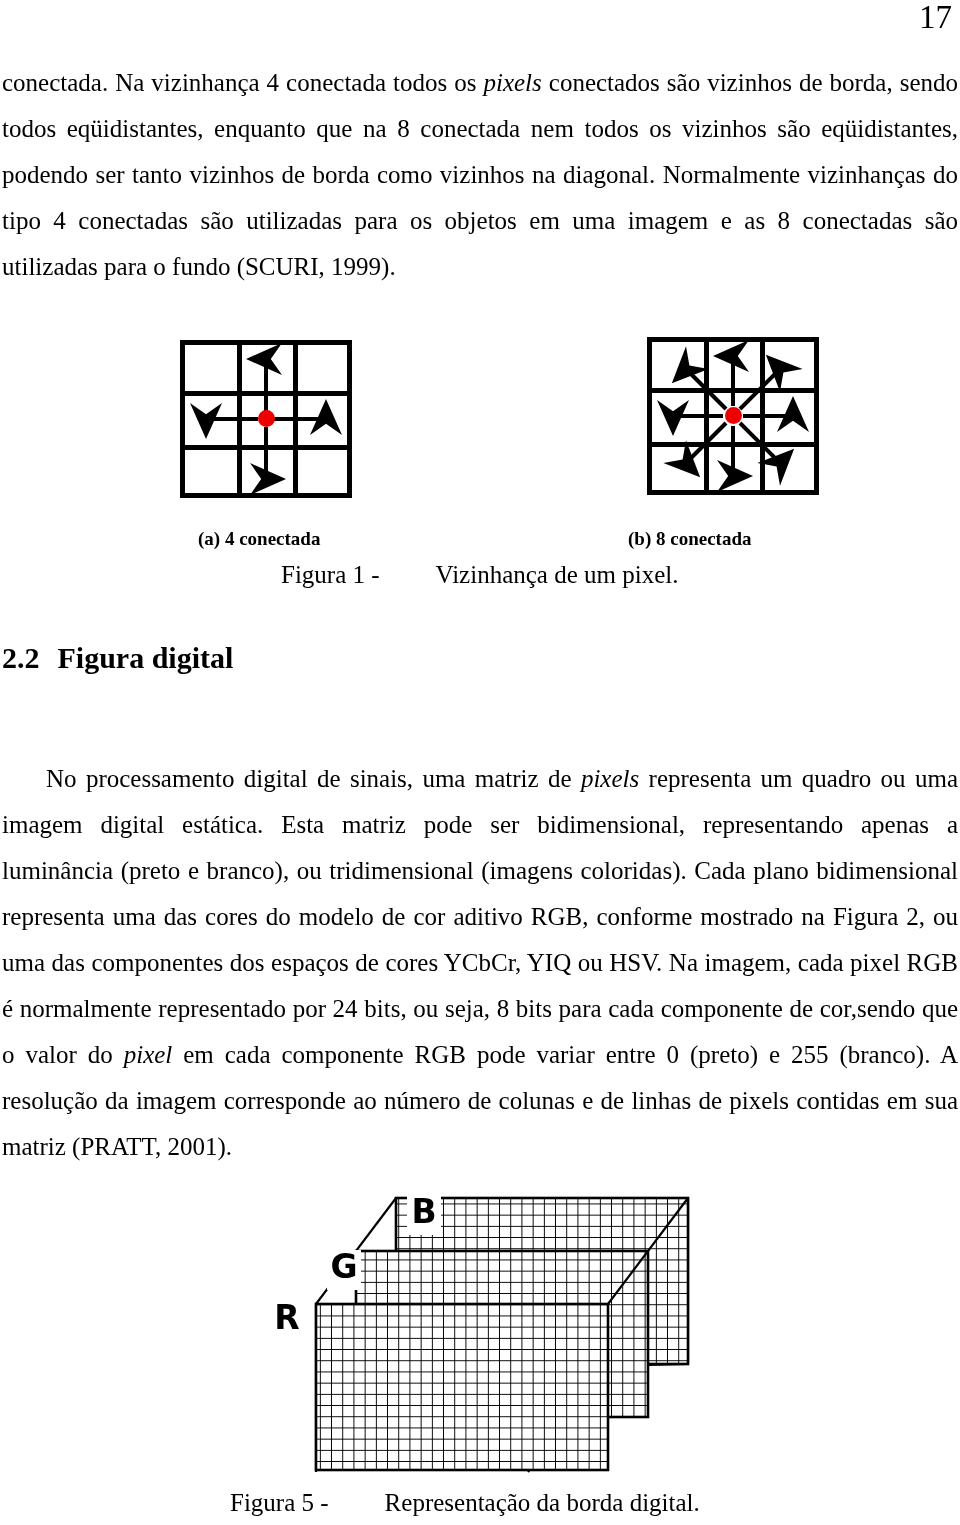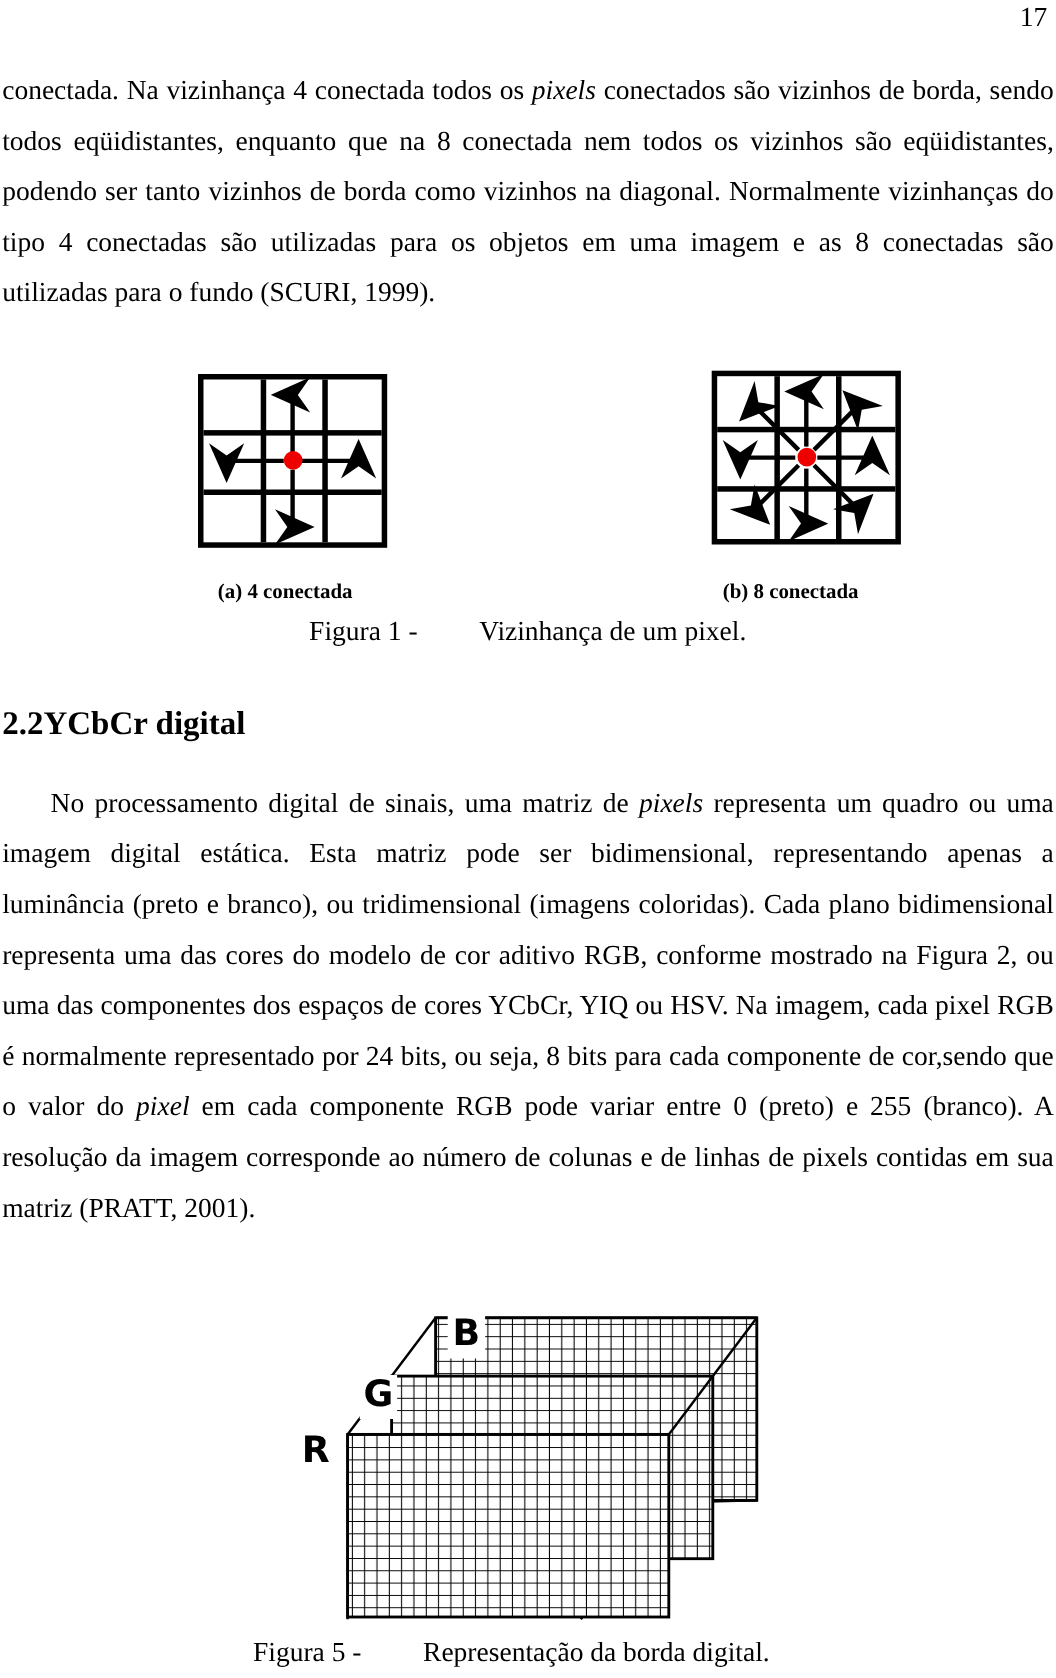--- a/index.html
+++ b/index.html
@@ -27,7 +27,7 @@
     position: absolute;
     top: 2px;
     right: 8px;
-    font-size: 25px;
+    font-size: 33px;
     line-height: 30px;
     font-family: "Liberation Serif", "DejaVu Serif", serif;
   }

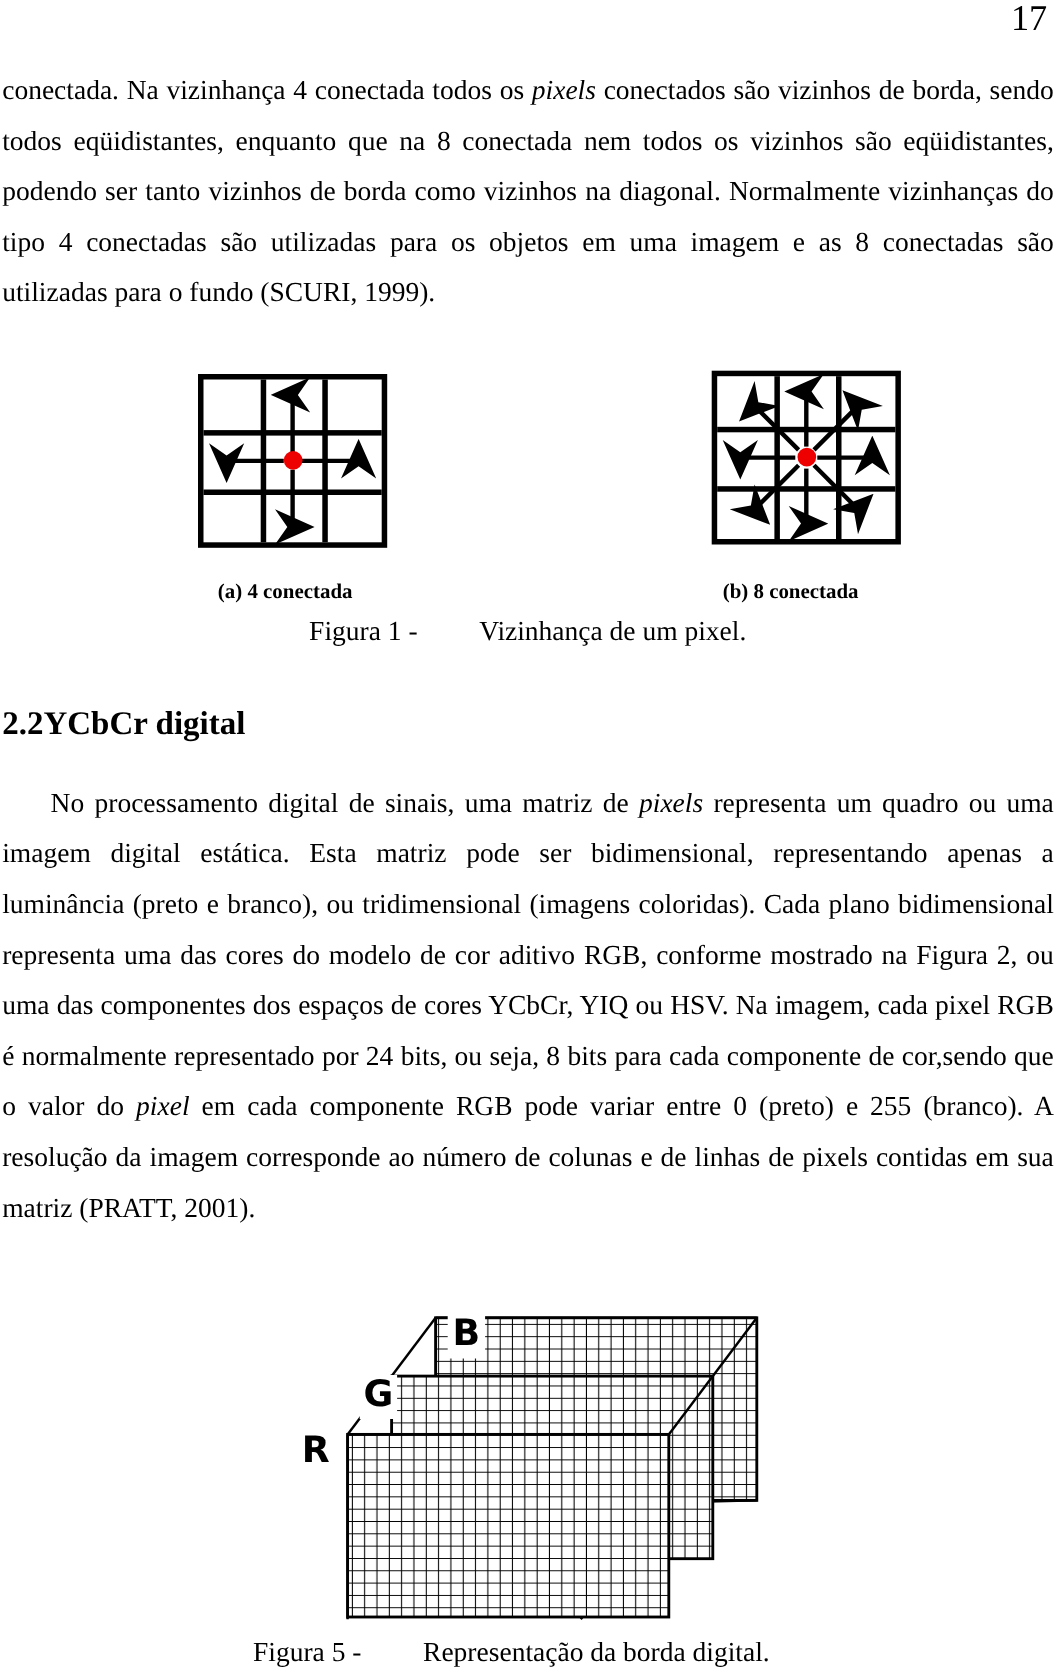--- a/index.html
+++ b/index.html
@@ -112,7 +112,7 @@
     line-height: 22px;
   }
   .subcap-a { left: 198px; top: 198px; }
-  .subcap-b { left: 657px; top: 198px; }
+  .subcap-b { left: 628px; top: 198px; }
 
   
   .figcap {

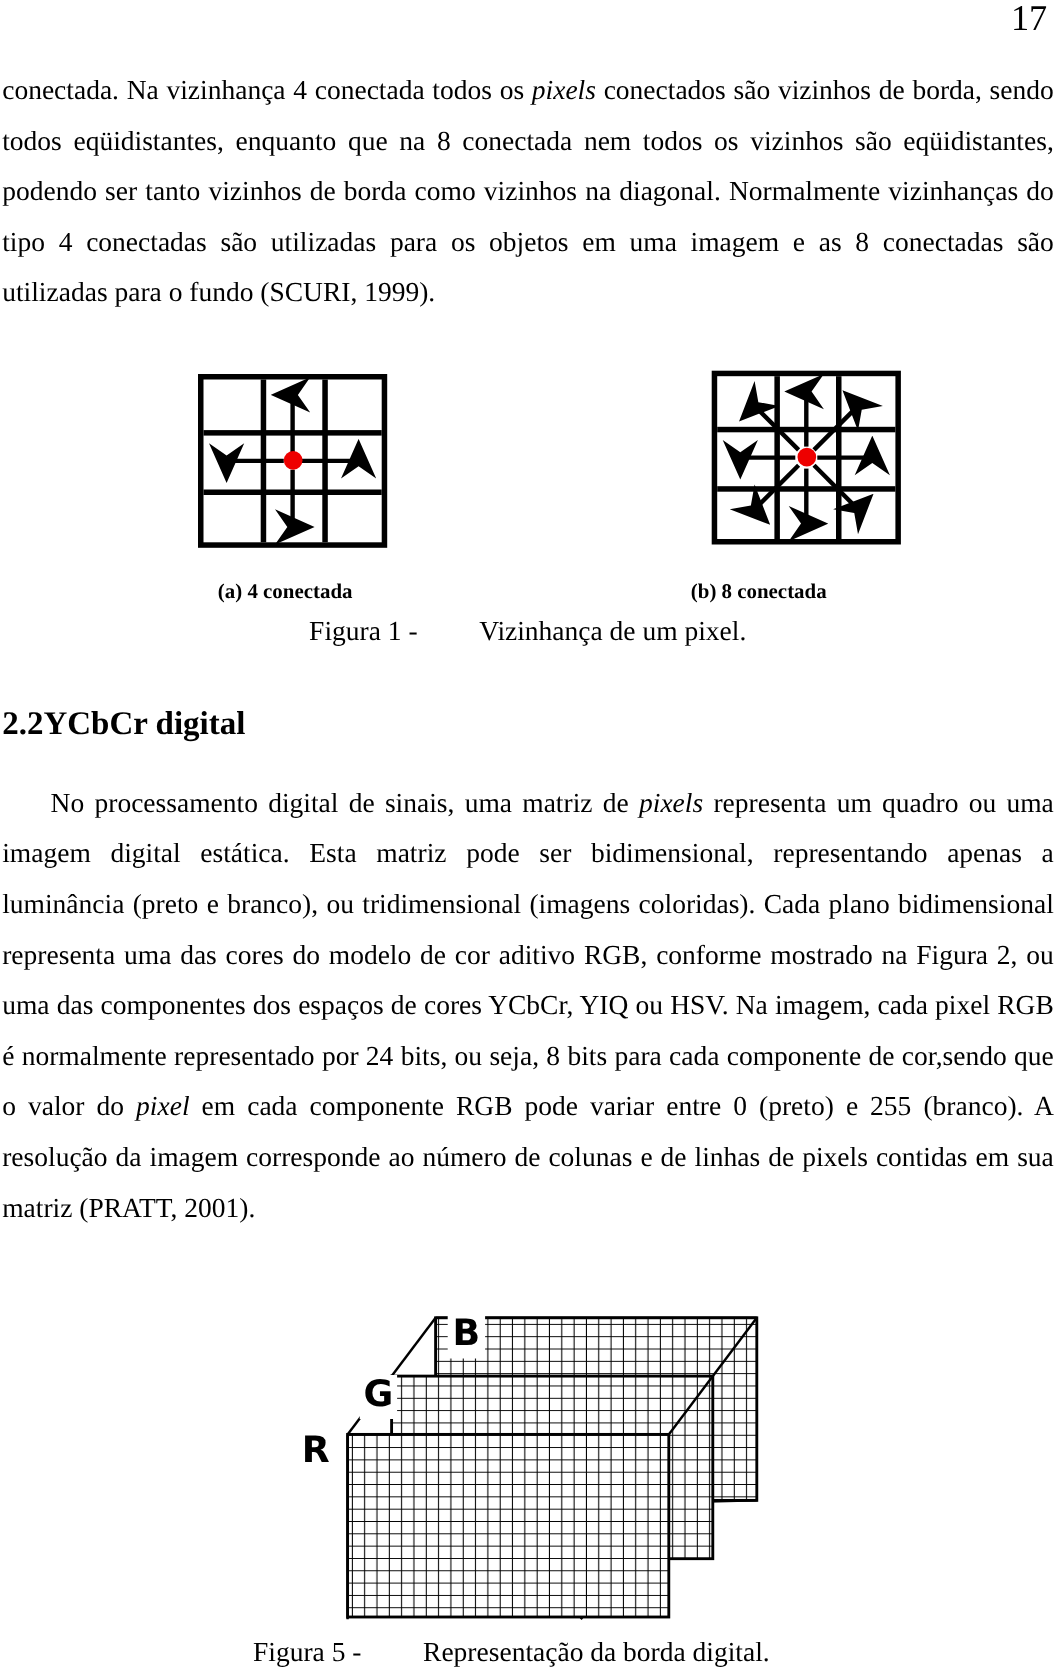--- a/index.html
+++ b/index.html
@@ -57,7 +57,7 @@
     line-height: 36px;
     letter-spacing: 0px;
   }
-  .section-heading .num { }
+  .section-heading .num { margin-right: 18px; }
 
   
   .fig1-wrap {

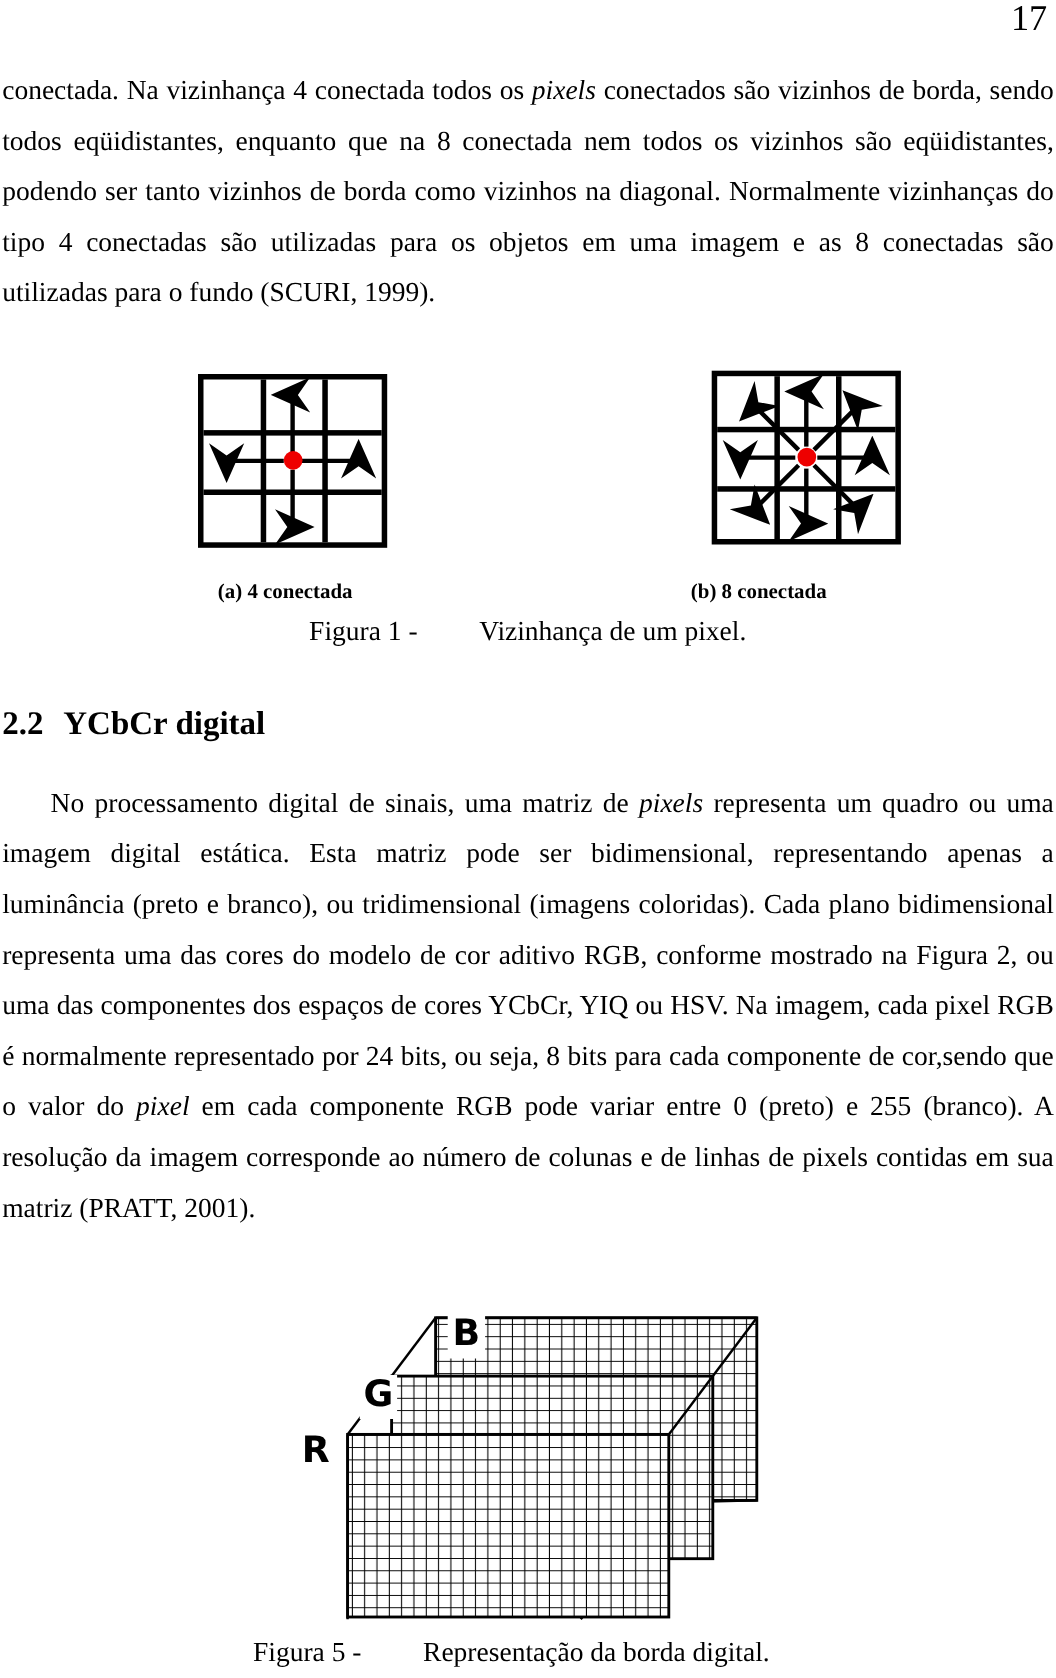--- a/index.html
+++ b/index.html
@@ -229,7 +229,7 @@
 
   <div class="figcap figcap-1"><span class="lbl">Figura 1 -</span><span class="gap"></span><span>Vizinhança de um pixel.</span></div>
 
-  <div class="section-heading"><span class="num">2.2</span><span>YCbCr digital</span></div>
+  <div class="section-heading"><span class="num">2.2</span><span>Figura digital</span></div>
 
   <div class="para p2"><span>No processamento digital de sinais, uma matriz de </span><i>pixels</i><span> representa um quadro ou uma imagem digital estática. Esta matriz pode ser bidimensional, representando apenas a luminância (preto e branco), ou tridimensional (imagens coloridas). Cada plano bidimensional representa uma das cores do modelo de cor aditivo RGB, conforme mostrado na Figura 2, ou uma das componentes dos espaços de cores YCbCr, YIQ ou HSV. Na imagem, cada pixel RGB é normalmente representado por 24 bits, ou seja, 8 bits para cada componente de cor,sendo que o valor do </span><i>pixel</i><span> em cada componente RGB pode variar entre 0 (preto) e 255 (branco). A resolução da imagem corresponde ao número de colunas e de linhas de pixels contidas em sua matriz (PRATT, 2001).</span></div>
 

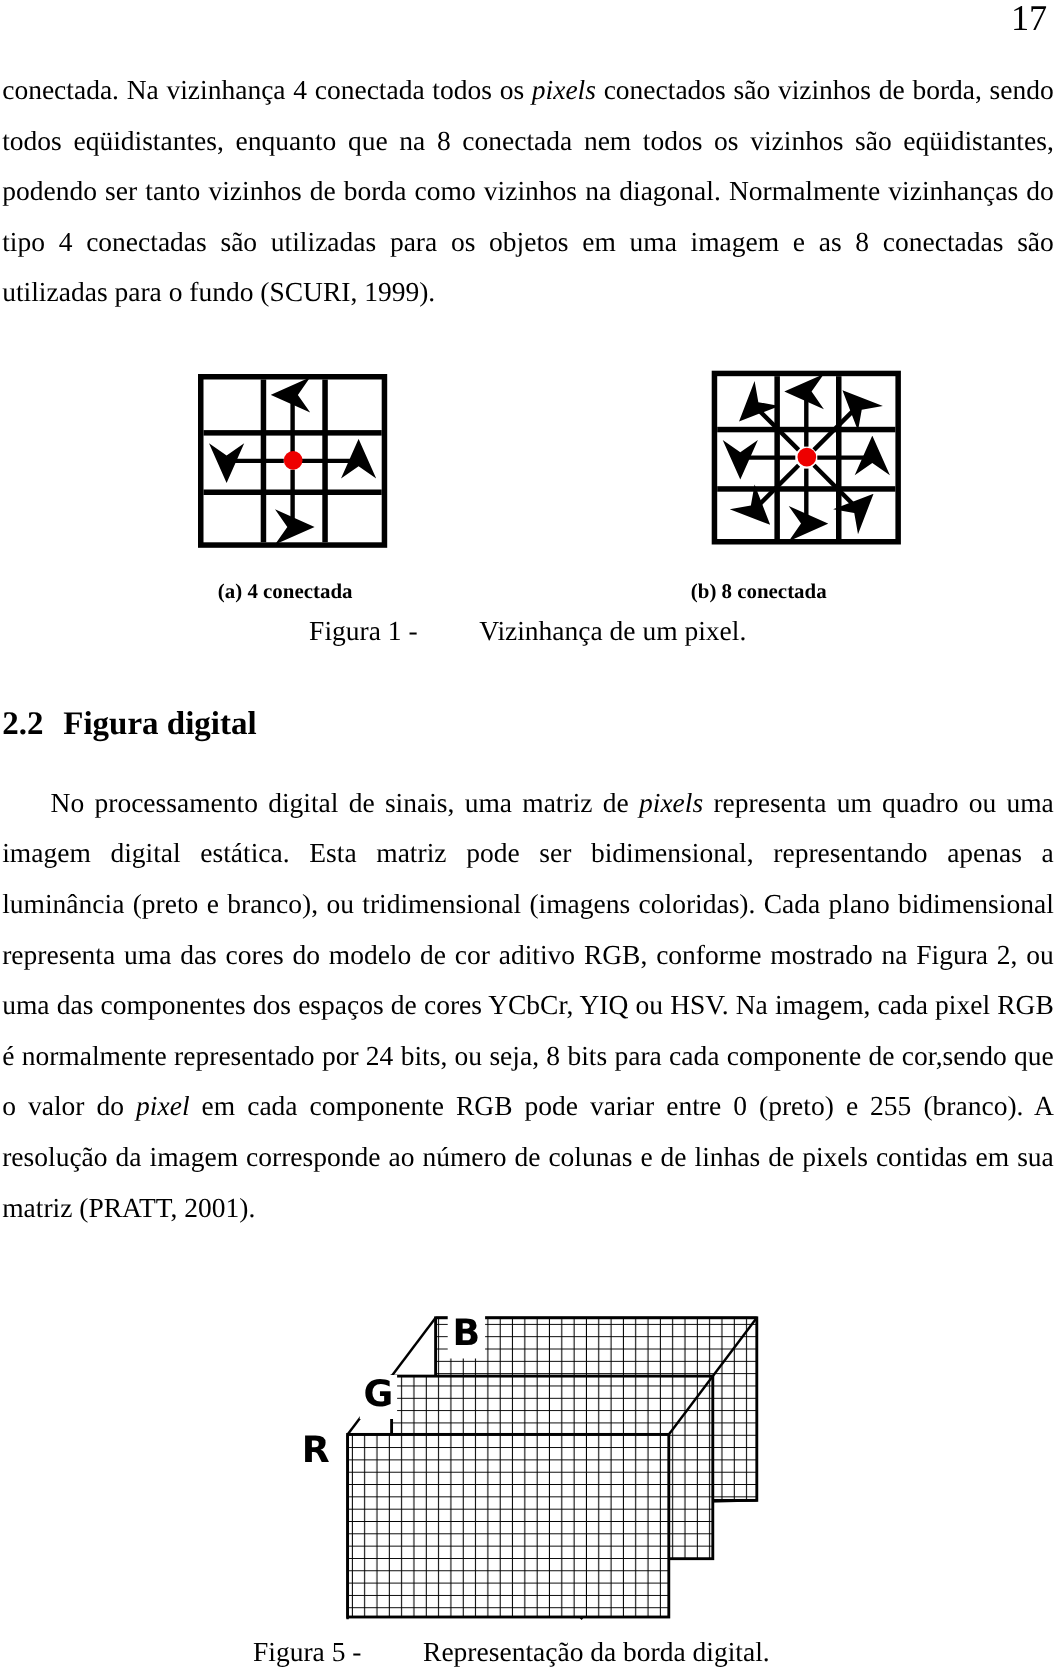--- a/index.html
+++ b/index.html
@@ -43,7 +43,7 @@
     line-height: 46px;
   }
   .para.p1 { top: 60px; }
-  .para.p2 { top: 708px; text-indent: 44px; }
+  .para.p2 { top: 756px; text-indent: 44px; }
 
   .para i { font-style: italic; }
 

